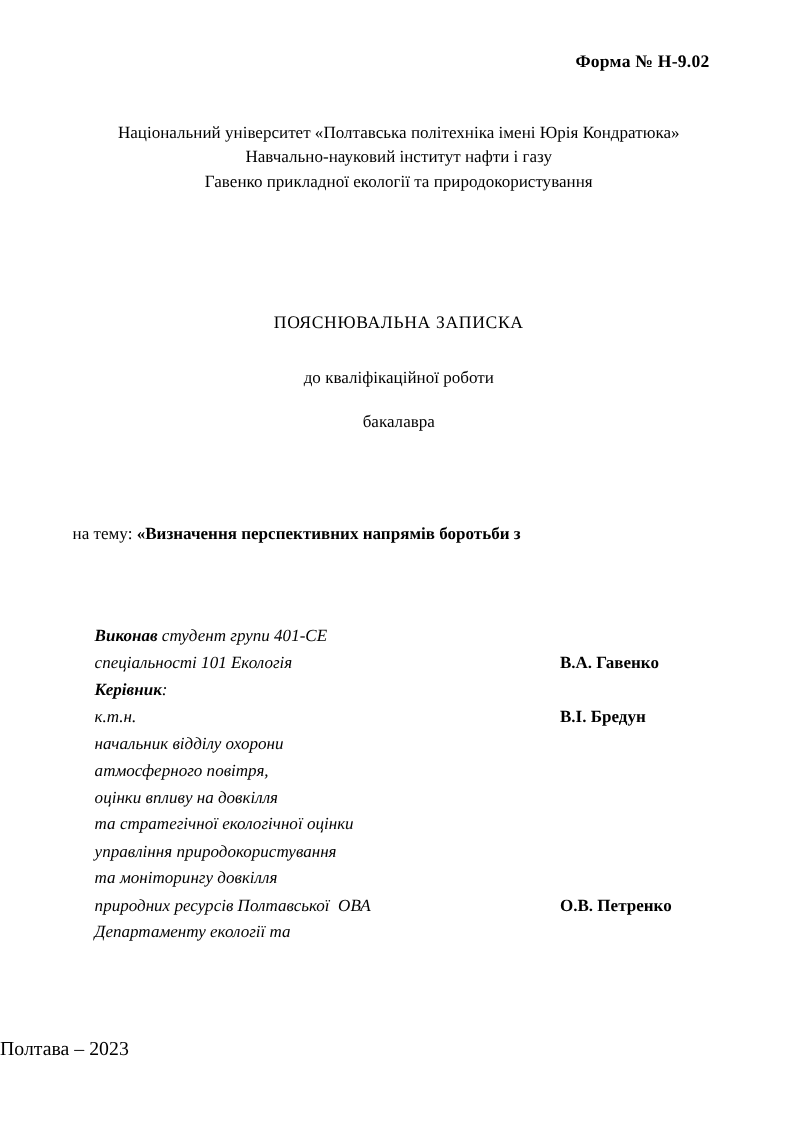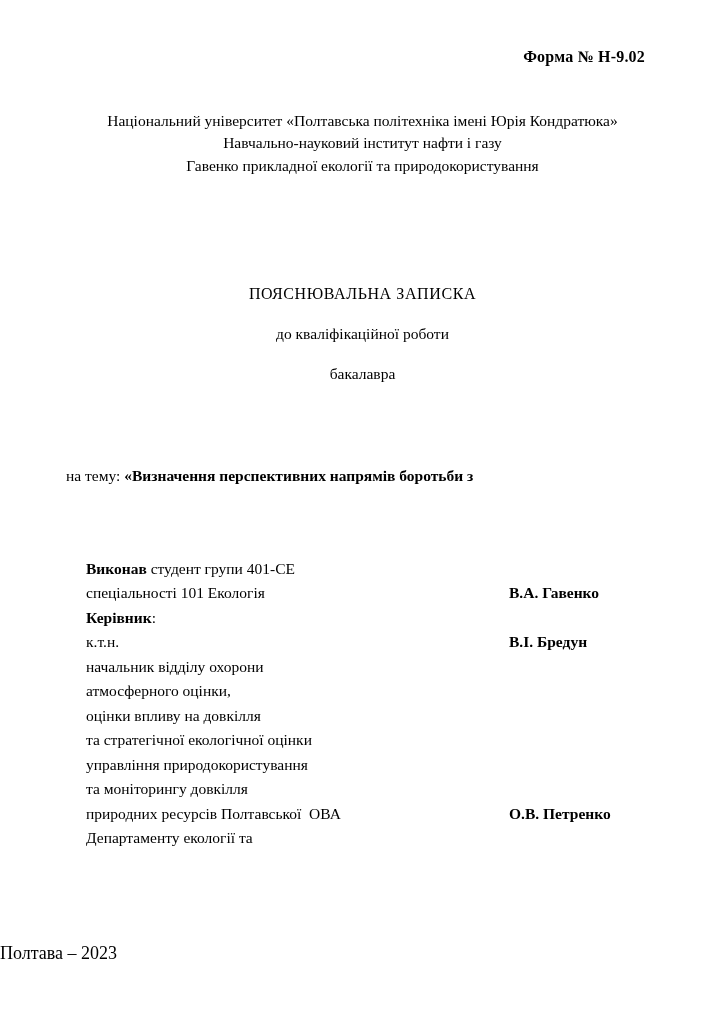--- a/index.html
+++ b/index.html
@@ -53,7 +53,7 @@
   }
   .doc-sub1 {
     text-align: center;
-    margin-top: 22px;
+    margin-top: 32px;
     font-size: 15.5px;
   }
   .doc-sub2 {

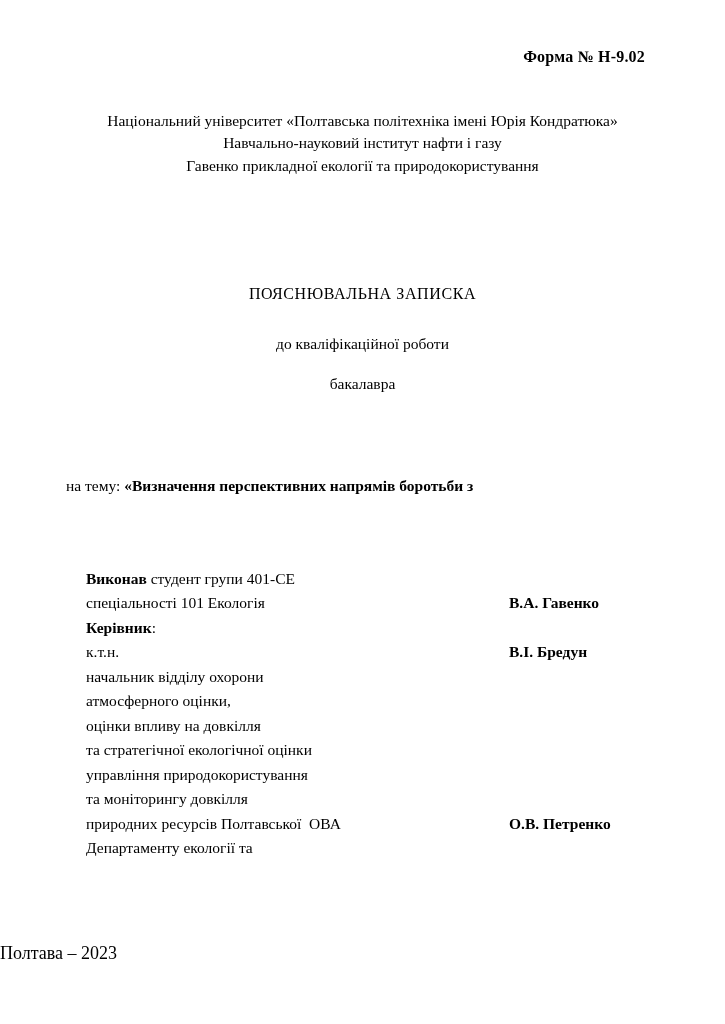--- a/index.html
+++ b/index.html
@@ -87,6 +87,7 @@
   .person-left {
     text-align: left;
     white-space: pre-wrap;
+    font-style: italic;
   }
   .person-right {
     font-weight: bold;

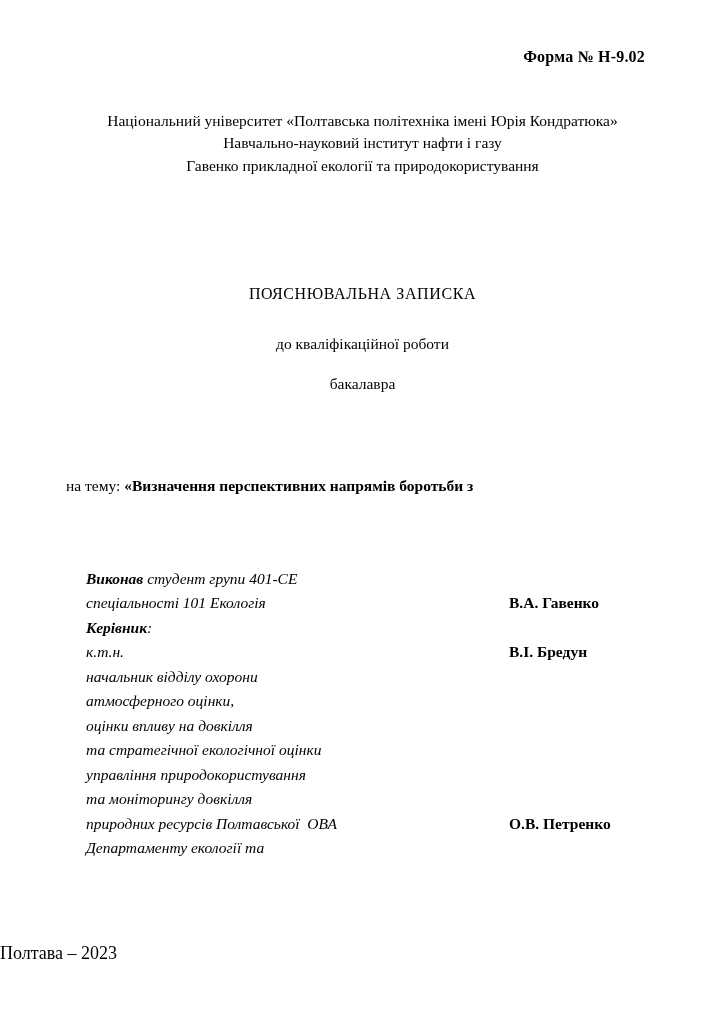--- a/index.html
+++ b/index.html
@@ -153,7 +153,7 @@
         <span class="person-right"></span>
       </div>
       <div class="person-row">
-        <span class="person-left"><span class="bold"></span><span>атмосферного оцінки,</span></span>
+        <span class="person-left"><span class="bold"></span><span>атмосферного повітря,</span></span>
         <span class="person-right"></span>
       </div>
       <div class="person-row">

